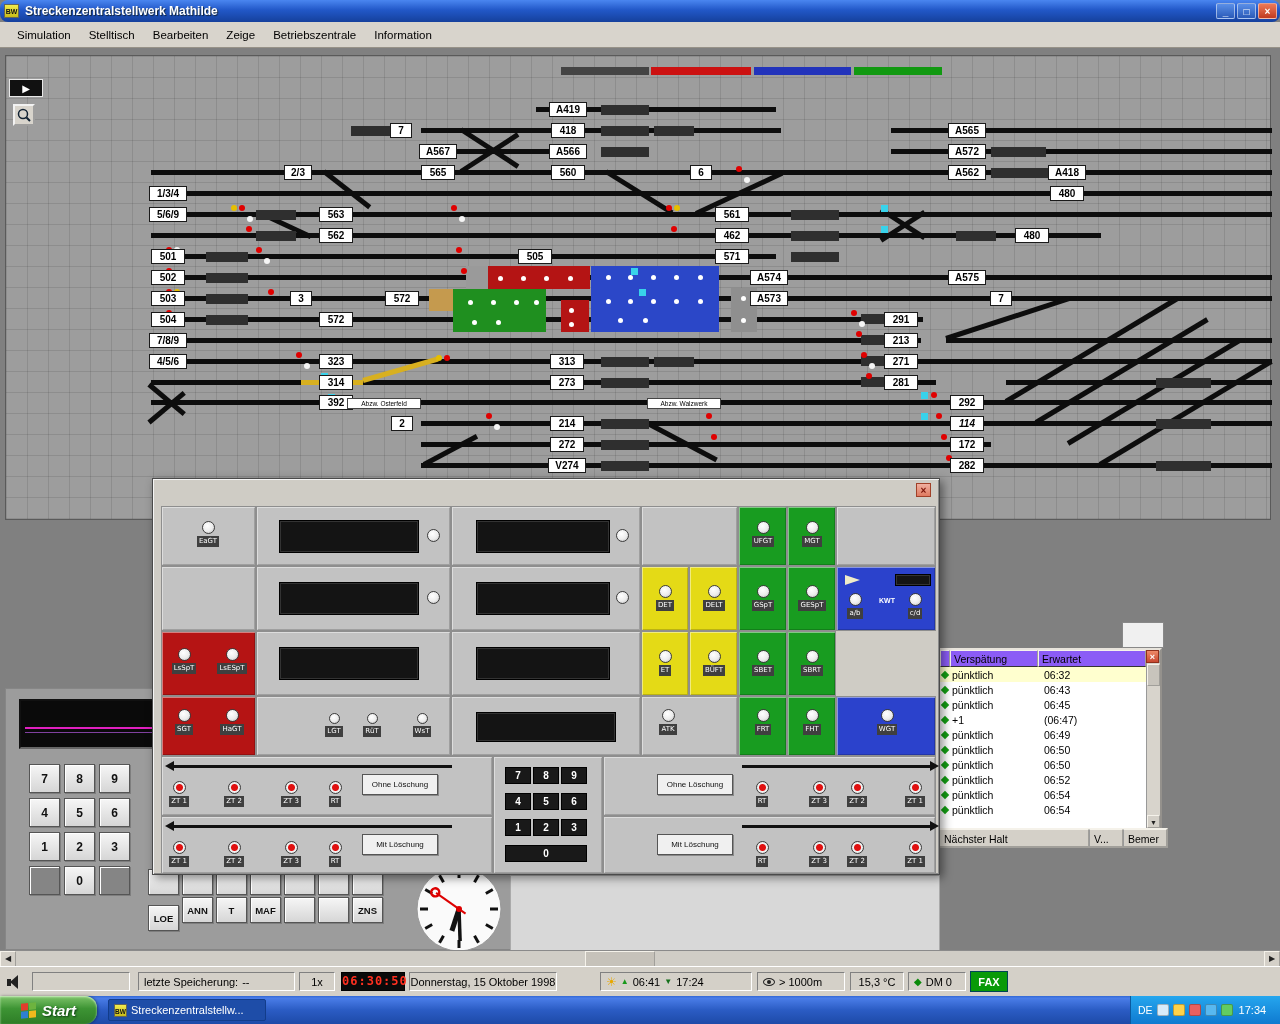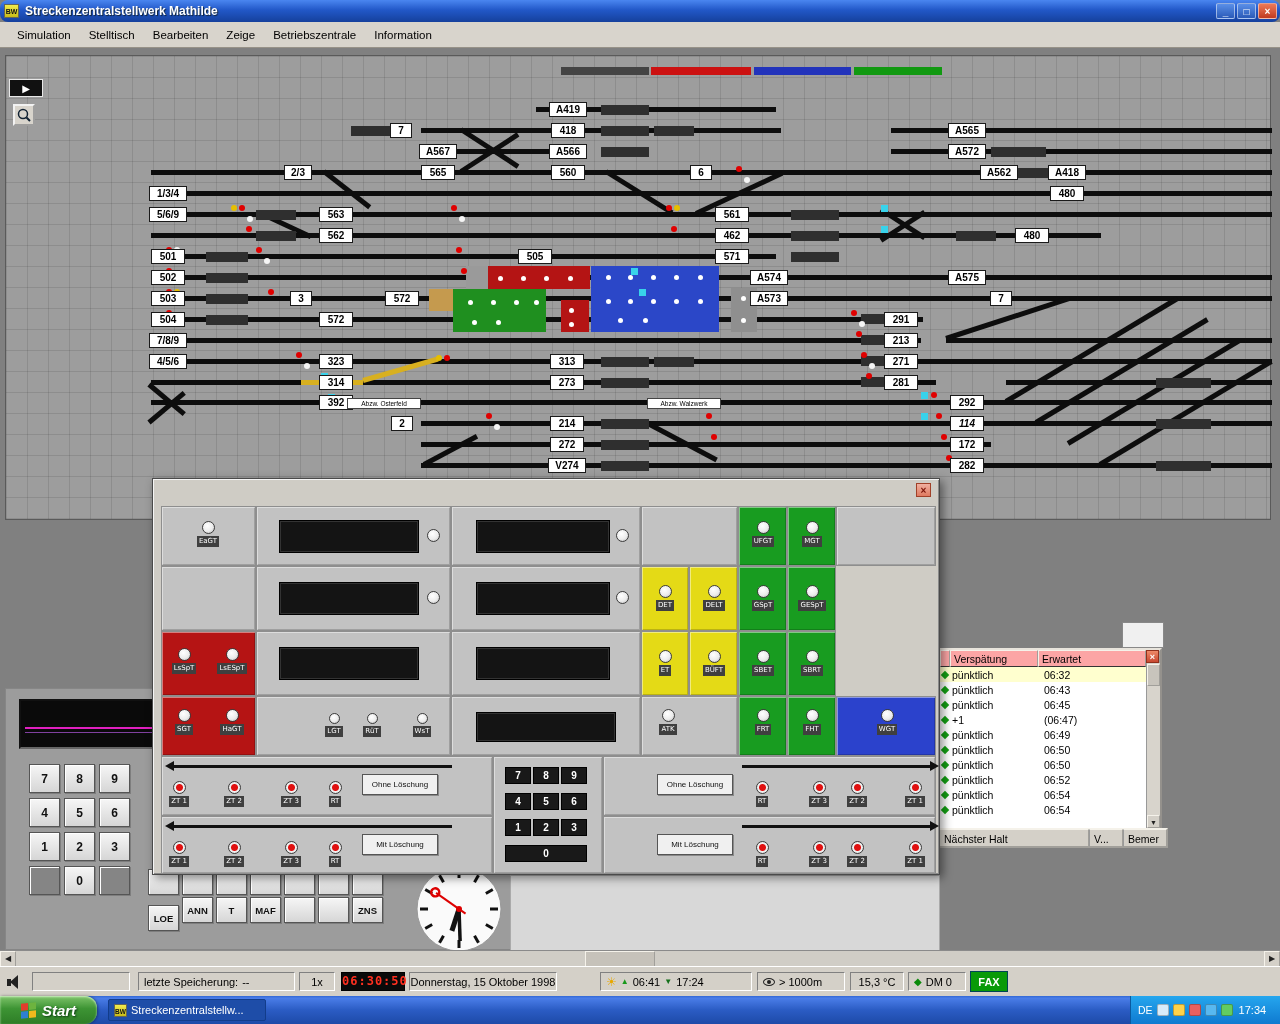--- a/index.html
+++ b/index.html
@@ -393,7 +393,7 @@
         <div class="dg-label" style="left: 415px; top: 109px; width: 34px;">565</div>
         <div class="dg-label" style="left: 545px; top: 109px; width: 34px;">560</div>
         <div class="dg-label" style="left: 684px; top: 109px; width: 22px;">6</div>
-        <div class="dg-label" style="left: 942px; top: 109px; width: 38px; margin-left: 32px;">A562</div>
+        <div class="dg-label" style="left: 942px; top: 109px; width: 38px;">A562</div>
         <div class="dg-label" style="left: 1042px; top: 109px; width: 38px;">A418</div>
         <div class="dg-label" style="left: 143px; top: 130px; width: 38px;">1/3/4</div>
         <div class="dg-label" style="left: 1044px; top: 130px; width: 34px;">480</div>

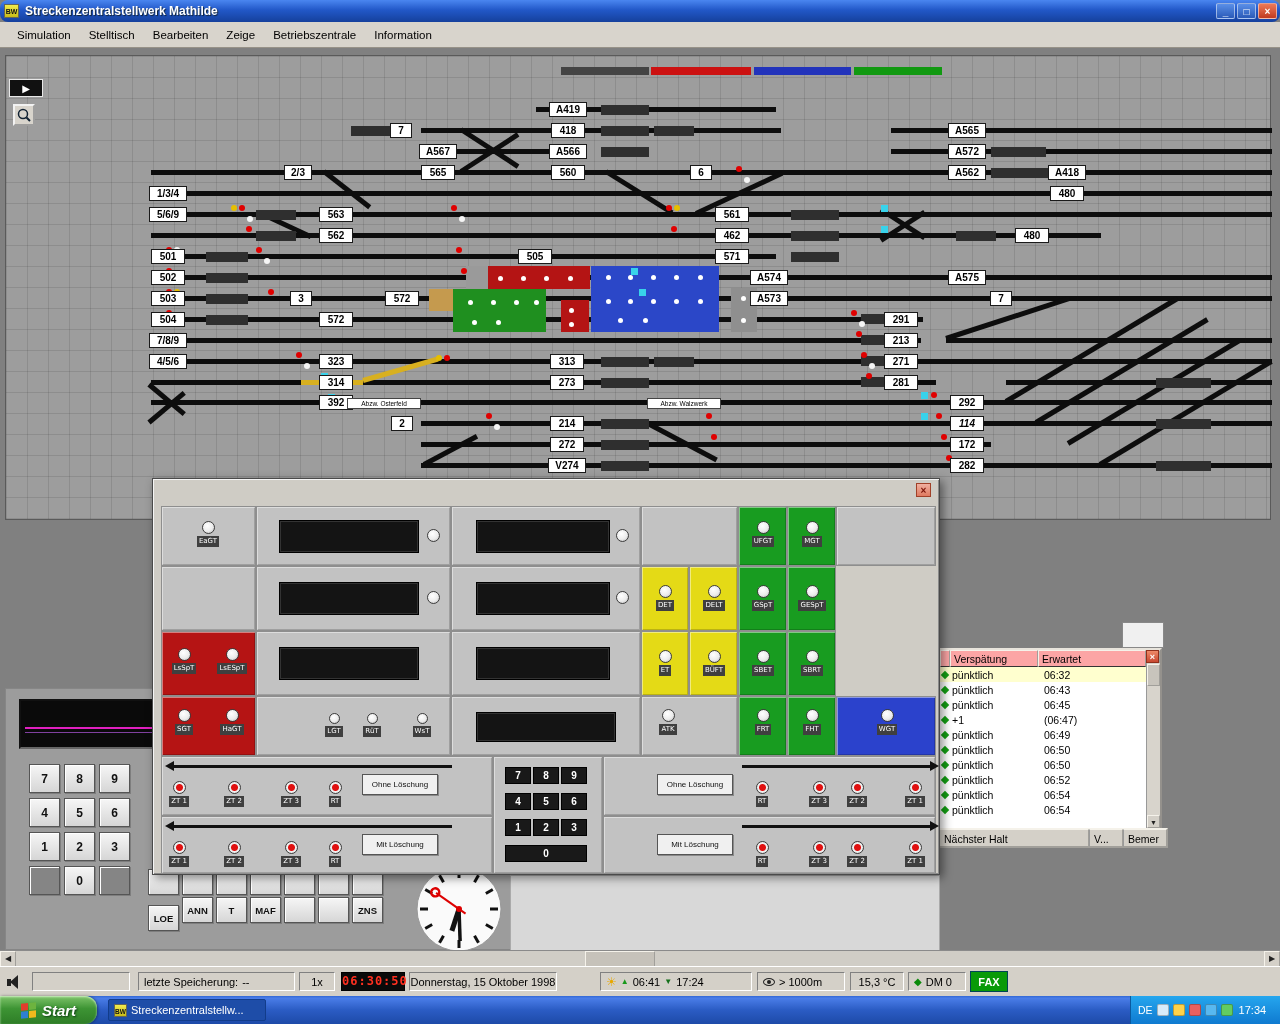--- a/index.html
+++ b/index.html
@@ -655,6 +655,19 @@
             <div class="sp-chip">GESpT</div>
           </div>
         </div>
+        <div class="sp-cell bg-blu" style="left: 683px; top: 87px; width: 100px; height: 65px;">
+          <div class="sp-pen" style="left: 8px; top: 8px;"></div>
+          <div class="sp-disp" style="left: 58px; top: 7px; width: 36px; height: 12px;"></div>
+          <div class="sp-txt" style="left: 30px; top: 30px; width: 40px;">KWT</div>
+          <div class="sp-lw" style="left: 1px; top: 26px;">
+            <div class="sp-lamp"></div>
+            <div class="sp-chip">a/b</div>
+          </div>
+          <div class="sp-lw" style="left: 61px; top: 26px;">
+            <div class="sp-lamp"></div>
+            <div class="sp-chip">c/d</div>
+          </div>
+        </div>
         <div class="sp-cell bg-red" style="left: 8px; top: 152px; width: 95px; height: 65px;">
           <div class="sp-lw" style="left: 5px; top: 16px;">
             <div class="sp-lamp"></div>

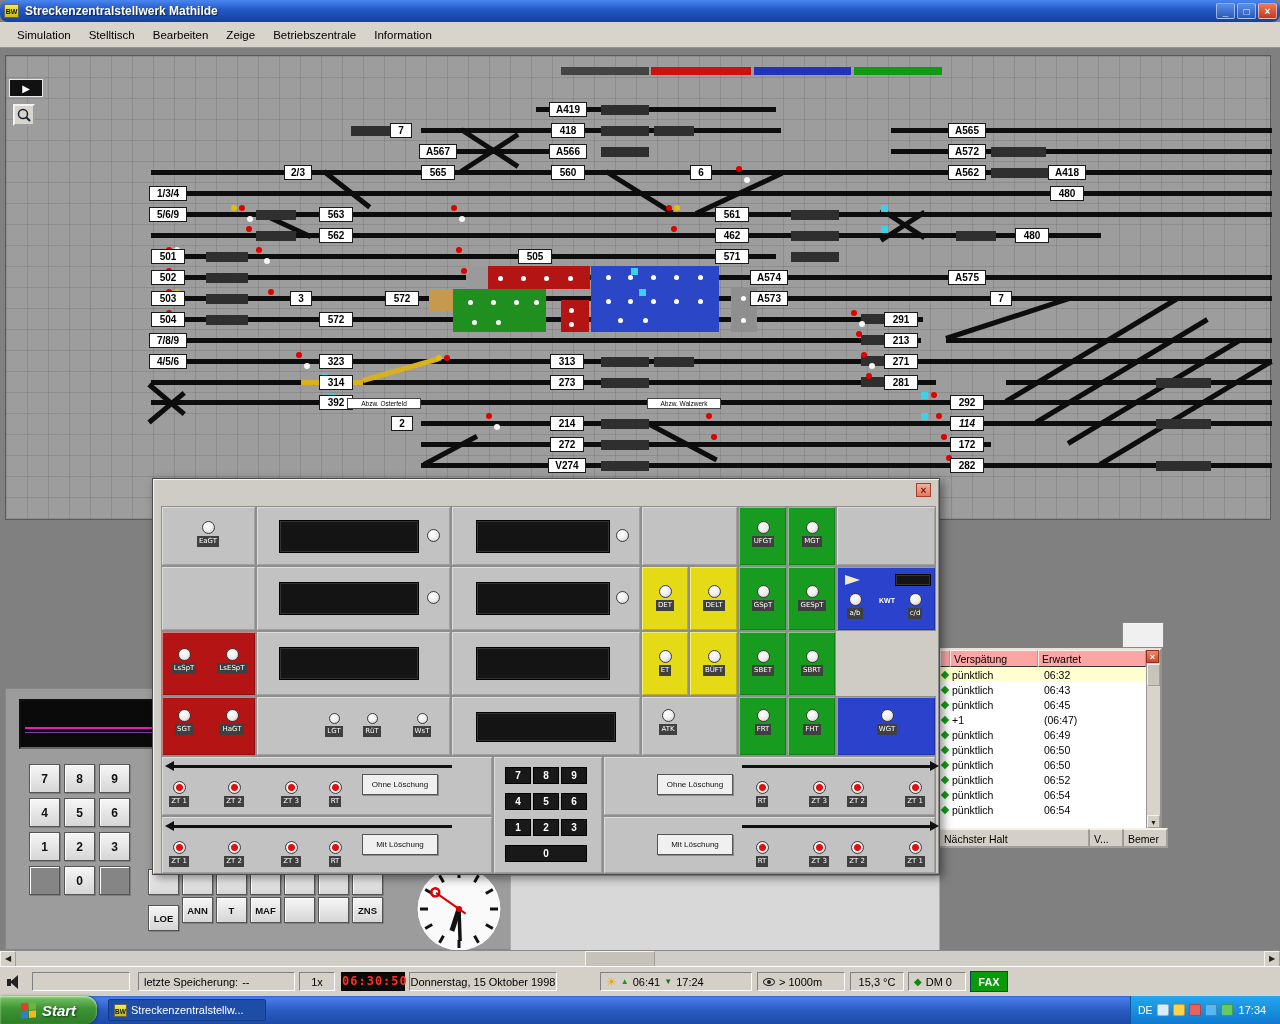--- a/index.html
+++ b/index.html
@@ -71,7 +71,7 @@
   
   .sched{position:absolute;left:938px;top:648px;width:224px;height:182px;background:#fff;
     border:2px outset #e8e4dc;z-index:5;font-size:10.5px;color:#000;}
-  .sched-head{position:absolute;left:0;top:0;right:14px;height:17px;display:flex;background:#fca5a5;}
+  .sched-head{position:absolute;left:0;top:0;right:14px;height:17px;display:flex;background:#8b5cf6;}
   .sched-head>div{border:1px outset #f5f2ea;border-bottom-color:#888;padding:2px 3px 0 3px;white-space:nowrap;overflow:hidden;}
   .sh-ic{width:10px;}
   .sh.c1{width:88px;}

